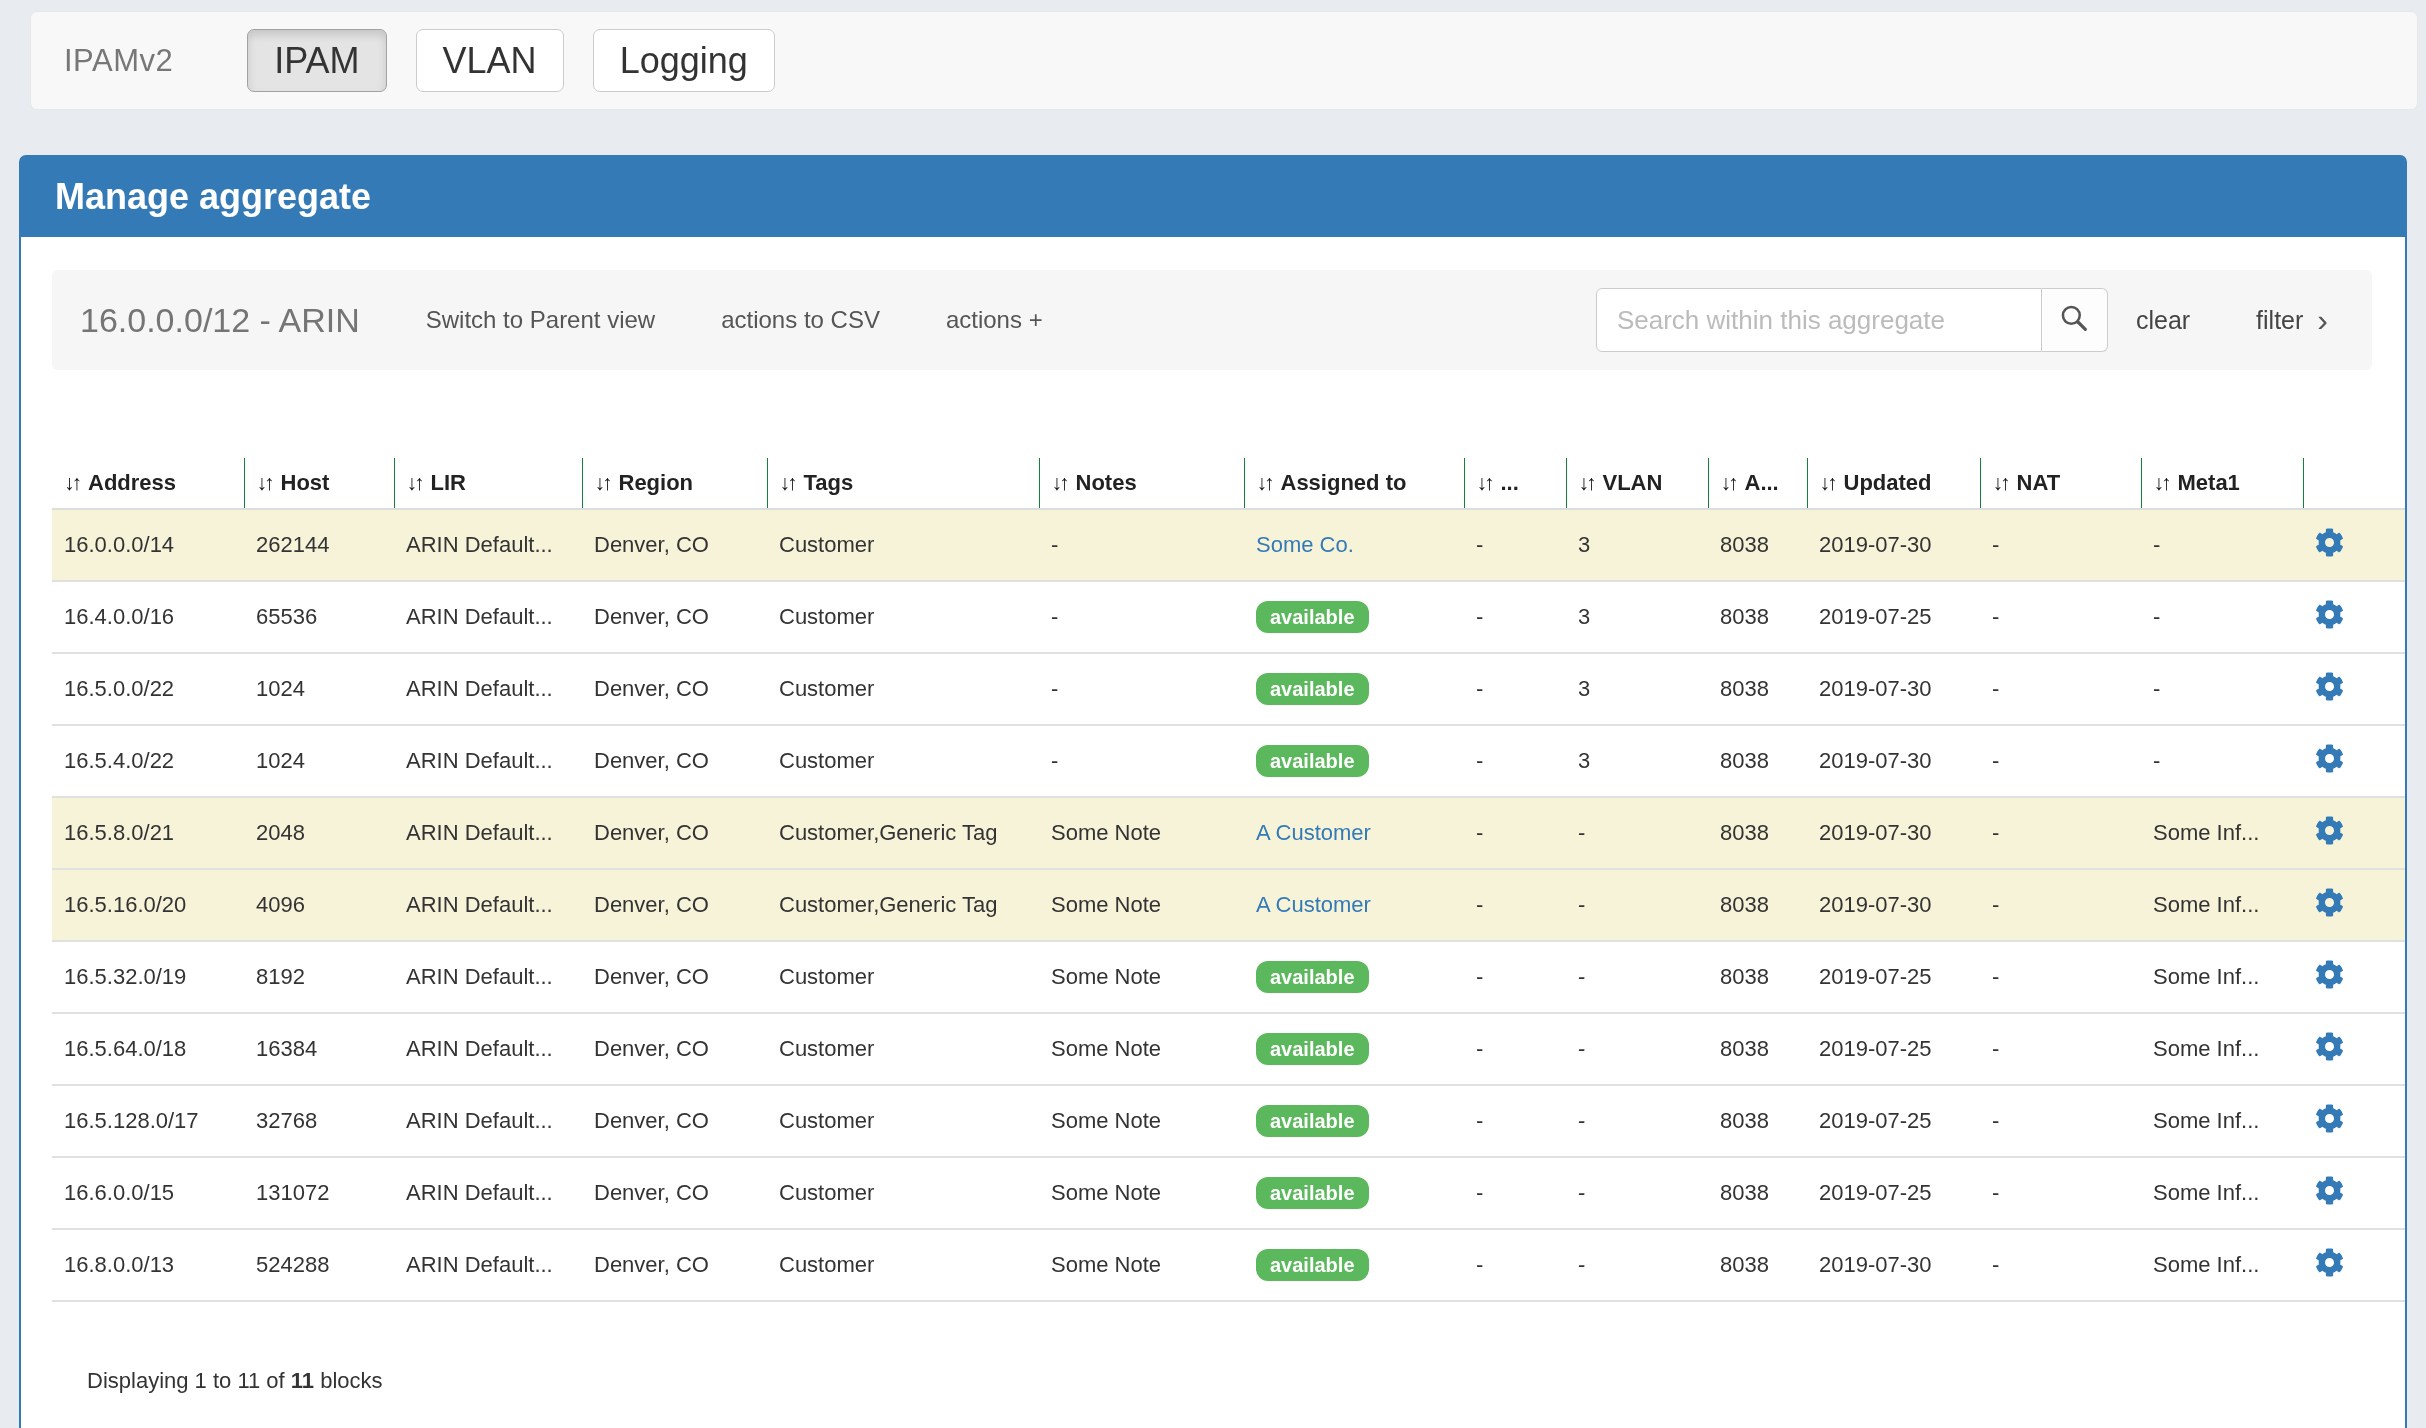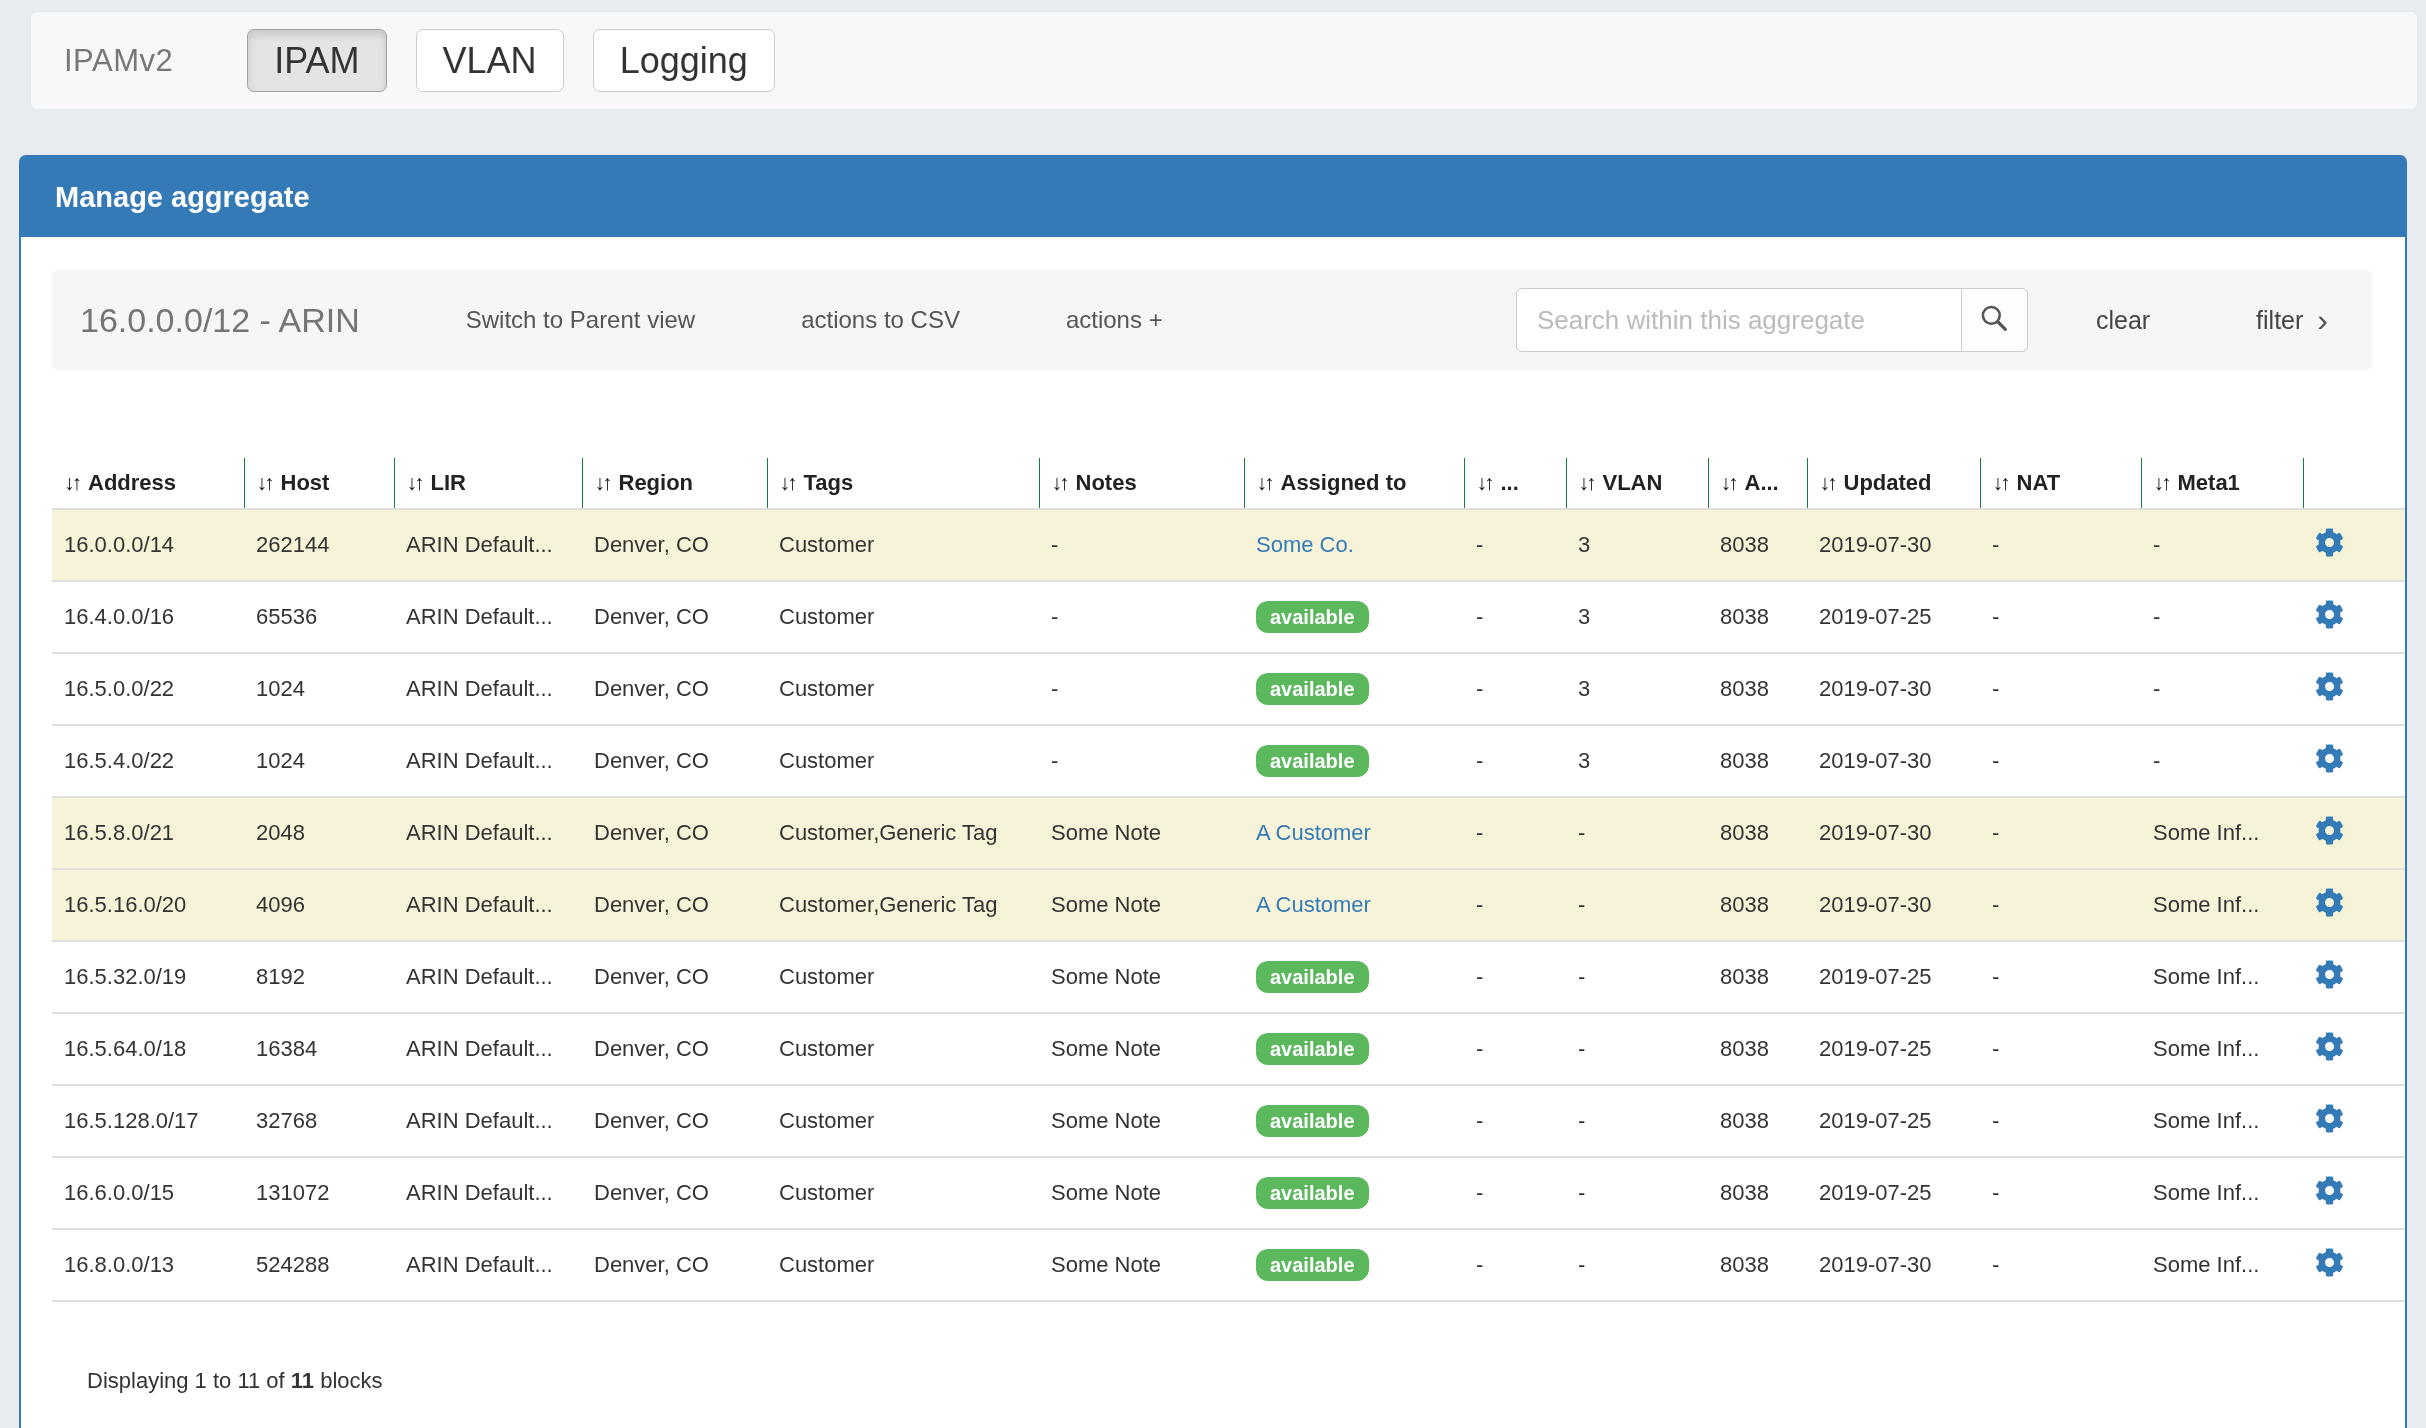--- a/index.html
+++ b/index.html
@@ -23,7 +23,7 @@
     background:#fff;border:2px solid #337ab7;border-bottom:none;border-radius:7px 7px 0 0;}
   .card-header{height:80px;background:#337ab7;border-radius:4px 4px 0 0;
     display:flex;align-items:center;padding:0 34px;}
-  .card-title{color:#fff;font-size:29px;font-weight:700;}
+  .card-title{color:#fff;font-size:36px;font-weight:700;}
   .card-body{padding:33px 0 0 31px;}
 
   

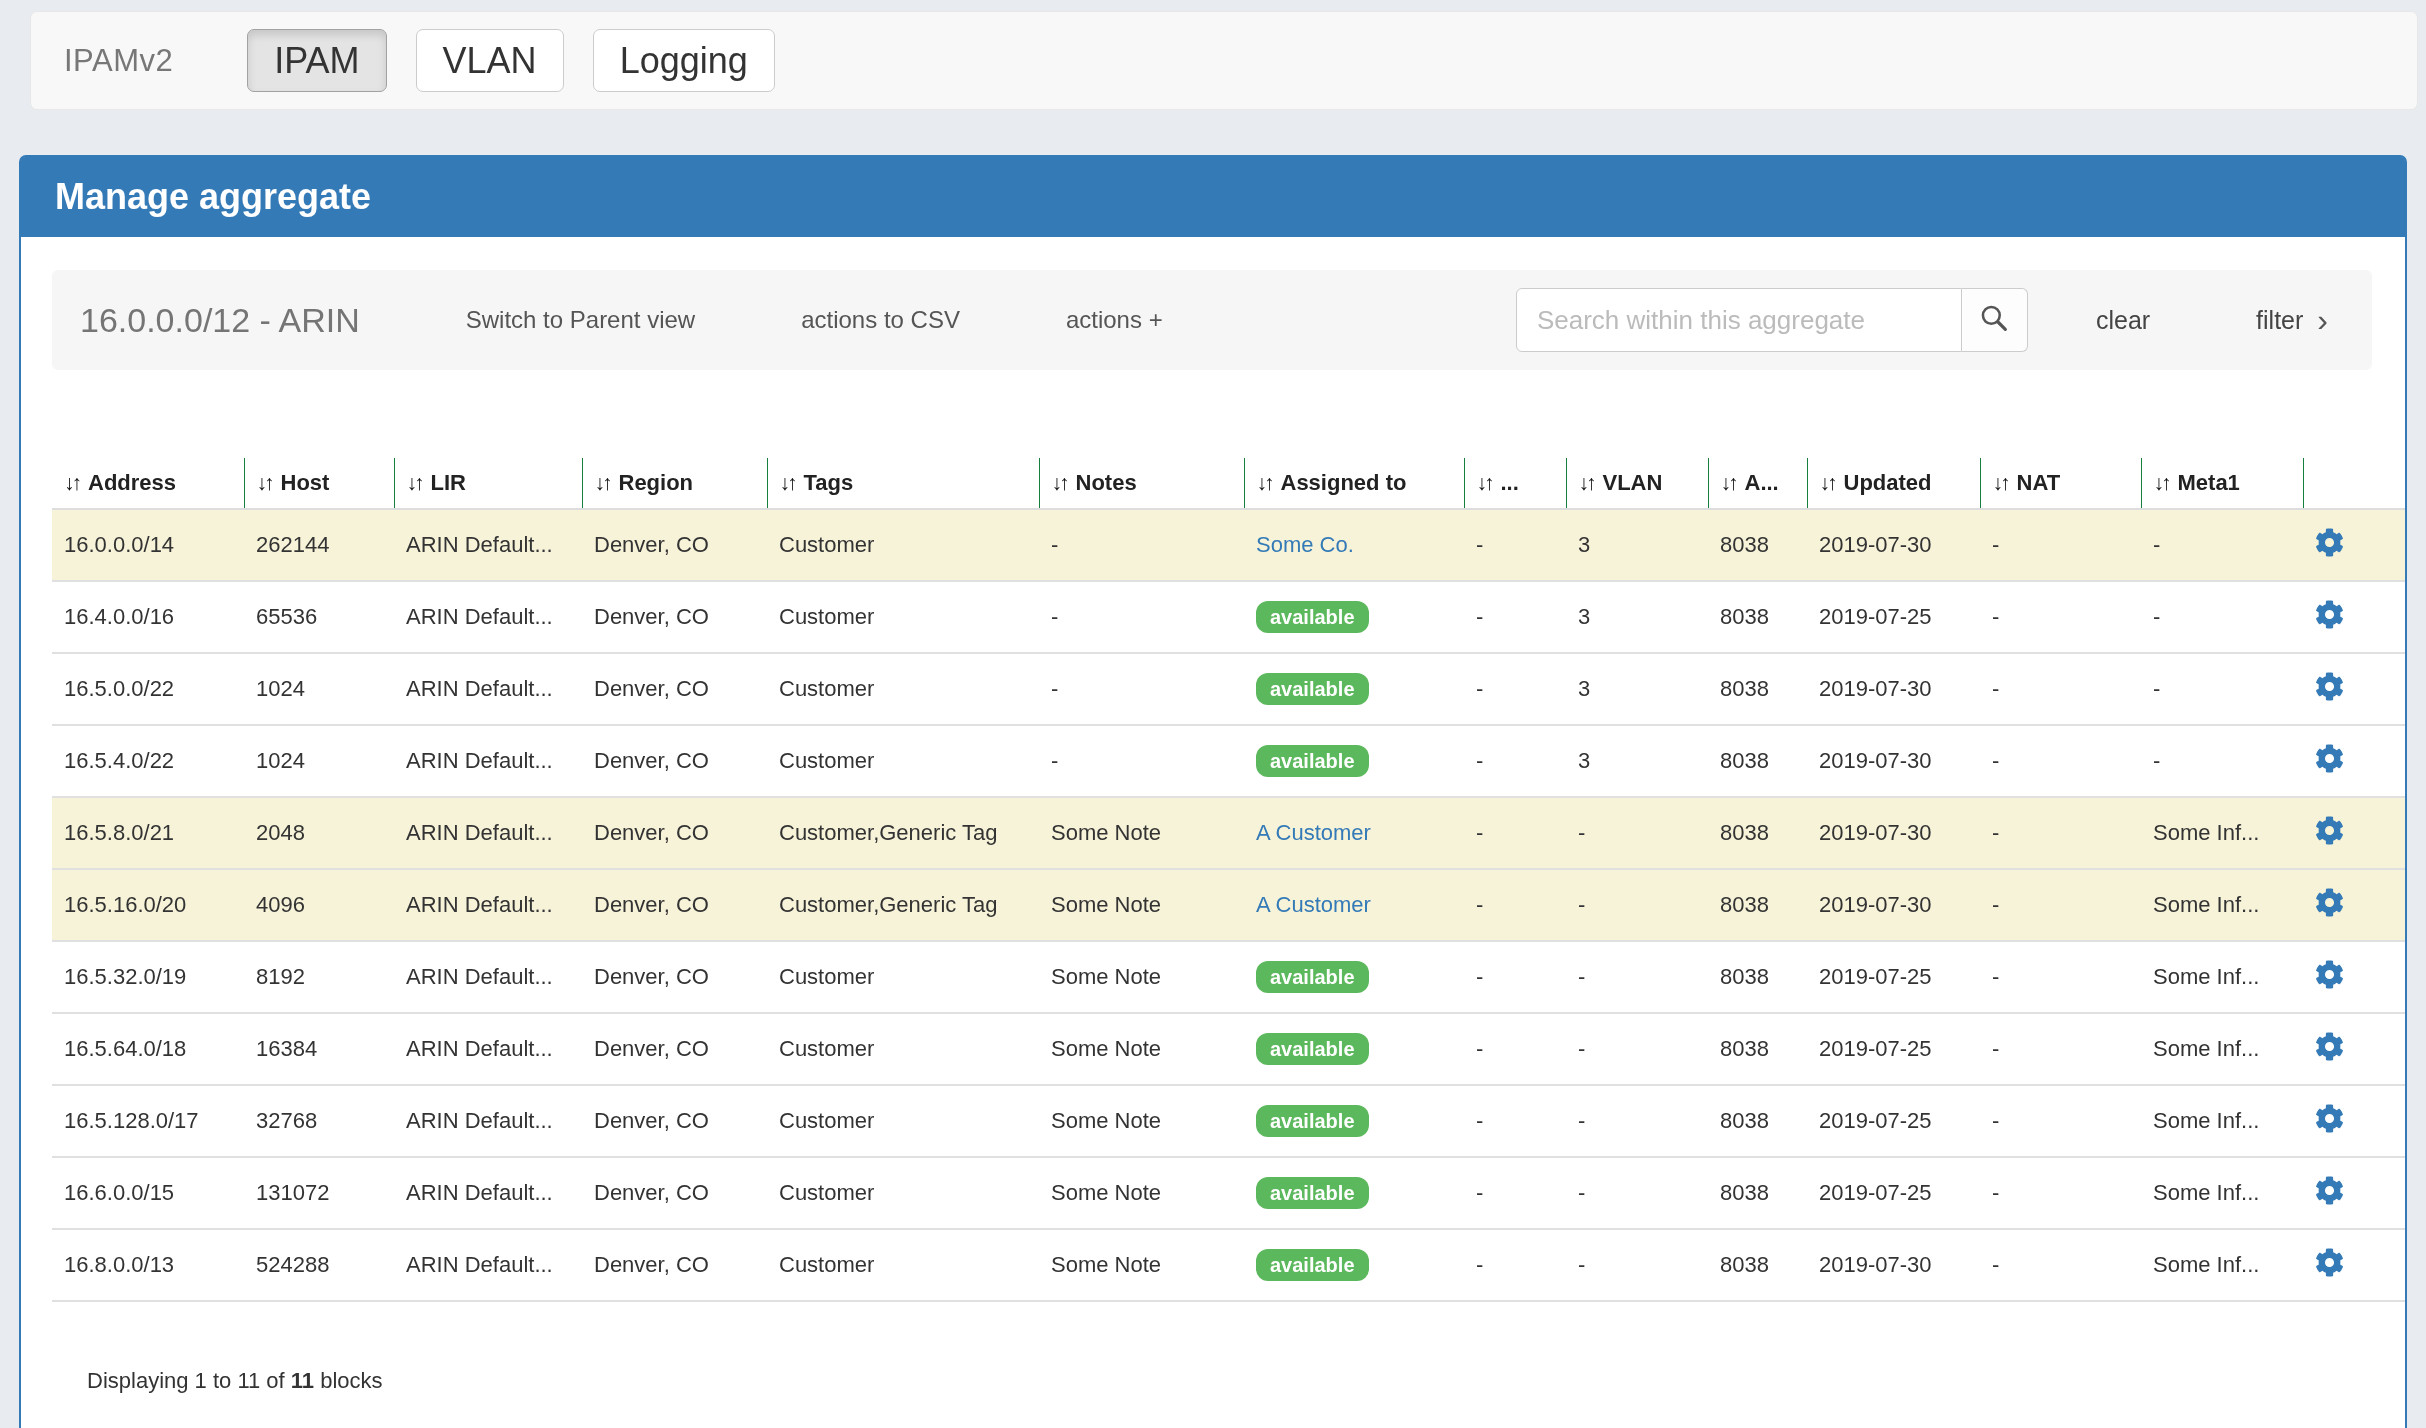--- a/index.html
+++ b/index.html
@@ -28,7 +28,7 @@
 
   
   .well{height:100px;box-sizing:border-box;background:#f6f6f6;border-radius:6px;
-    display:flex;align-items:center;padding:0 28px;margin-right:33px;gap:40px;}
+    display:flex;align-items:center;padding:0 28px;margin-right:33px;}
   .agg-title{font-size:34px;color:#757575;white-space:nowrap;}
   .tool-link{margin-left:66px;font-size:24px;color:#555;text-decoration:none;white-space:nowrap;cursor:pointer;}
   .search-group{margin-left:auto;display:flex;height:64px;}

